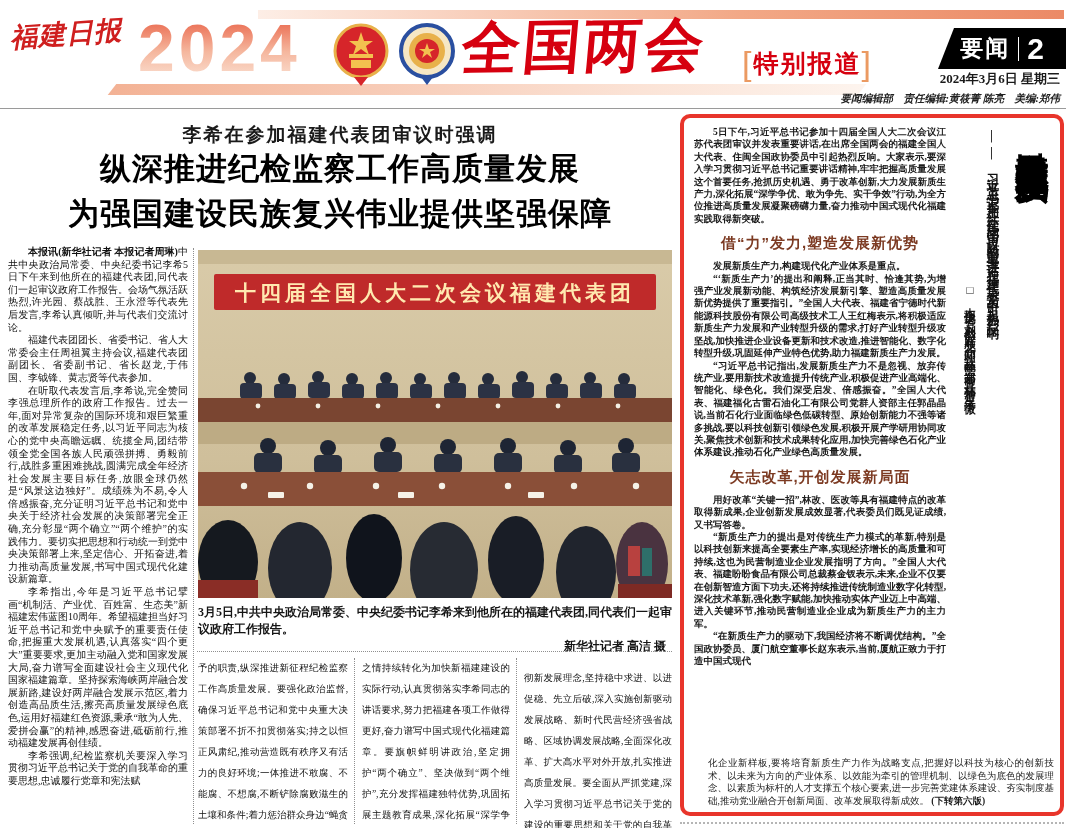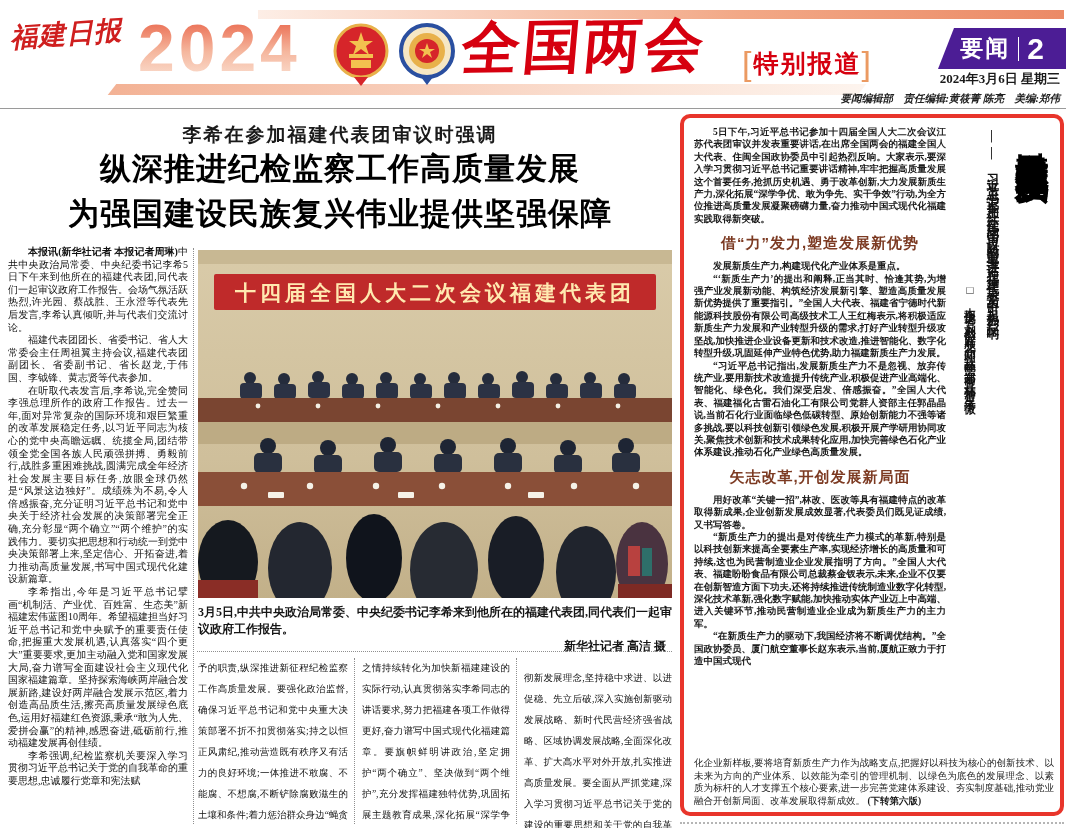--- a/index.html
+++ b/index.html
@@ -22,7 +22,7 @@
         color:#d6000f;transform:skewX(-6deg) rotate(-1deg);letter-spacing:3px;}
   .banner-tag{position:absolute;left:742px;top:44px;font:900 25px "Liberation Sans",sans-serif;color:#d6000f;letter-spacing:2px;}
   .banner-tag .bracket{color:#eb9a62;font:400 34px "Liberation Sans",sans-serif;vertical-align:-3px;}
-  .badge{position:absolute;left:938px;top:28px;width:128px;height:41px;background:#4c1d95;color:#fff;
+  .badge{position:absolute;left:938px;top:28px;width:128px;height:41px;background:#000000;color:#fff;
         display:flex;align-items:center;justify-content:center;gap:8px;
         clip-path:polygon(16px 0,100% 0,100% 100%,0 100%);}
   .badge .sec{font:900 23px "Liberation Sans",sans-serif;letter-spacing:2px;}

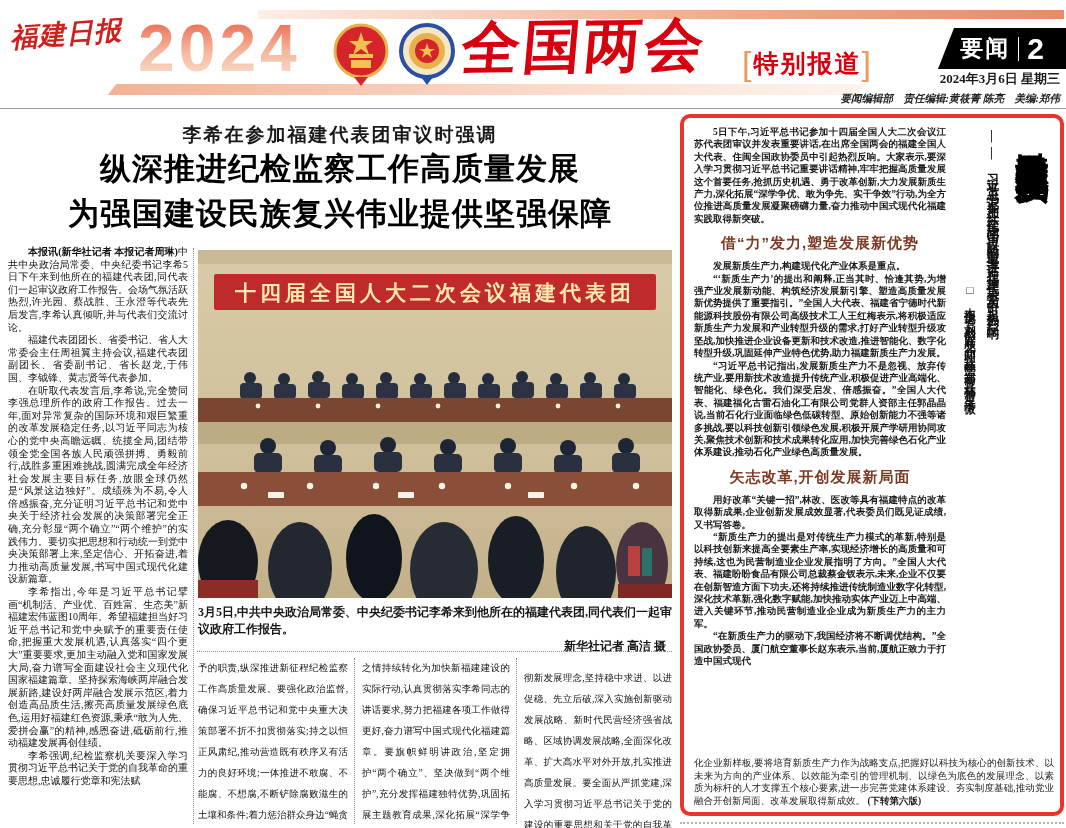--- a/index.html
+++ b/index.html
@@ -66,7 +66,7 @@
   .rb-vhead{writing-mode:vertical-rl;height:100%;padding-left:2px;}
   .vh-main{font:900 33px "Liberation Serif",serif;letter-spacing:1px;color:#000;padding-left:8px;}
   .vh-sub{font:700 12.5px "Liberation Serif",serif;letter-spacing:4.5px;padding-left:5px;padding-top:4px;color:#111;}
-  .rb-bottom{font:400 9.5px/12.6px "Liberation Serif",serif;text-align:justify;margin-top:3px;}
+  .rb-bottom{font:400 9.5px/12.6px "Liberation Serif",serif;text-align:justify;margin-top:3px;margin-left:14px;}
   .cont{font-weight:800;}
 </style>
 </head>

